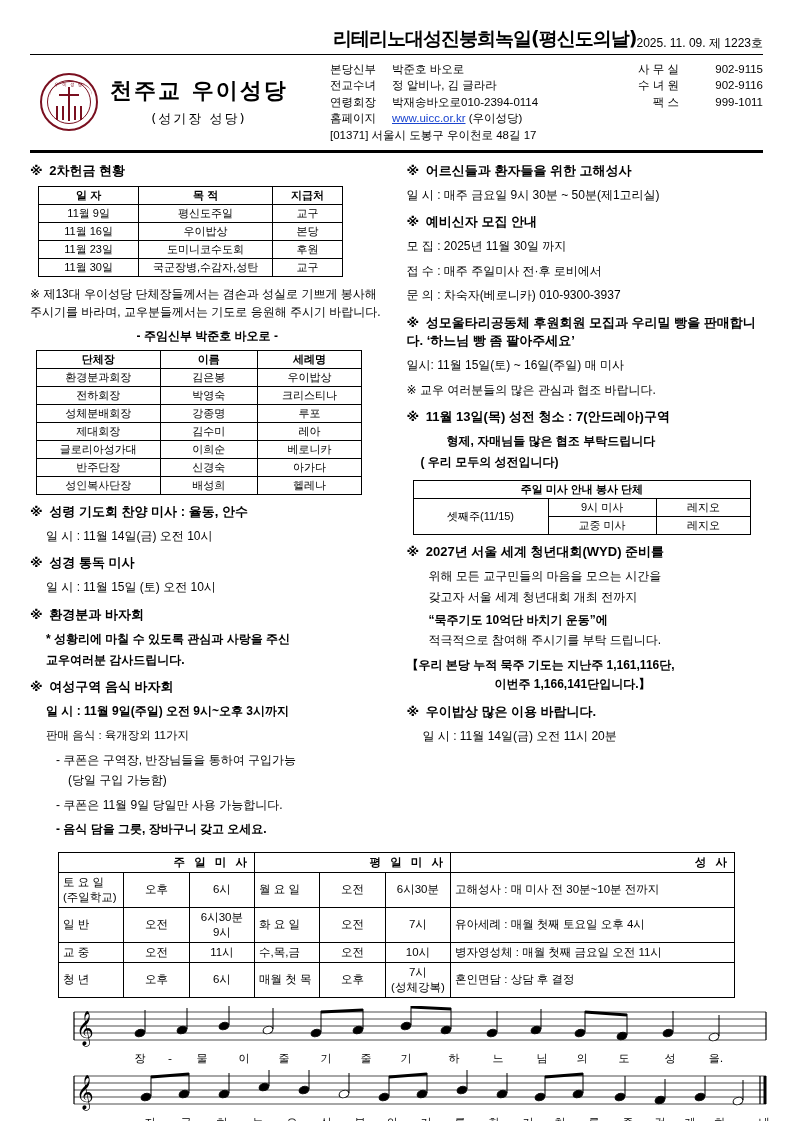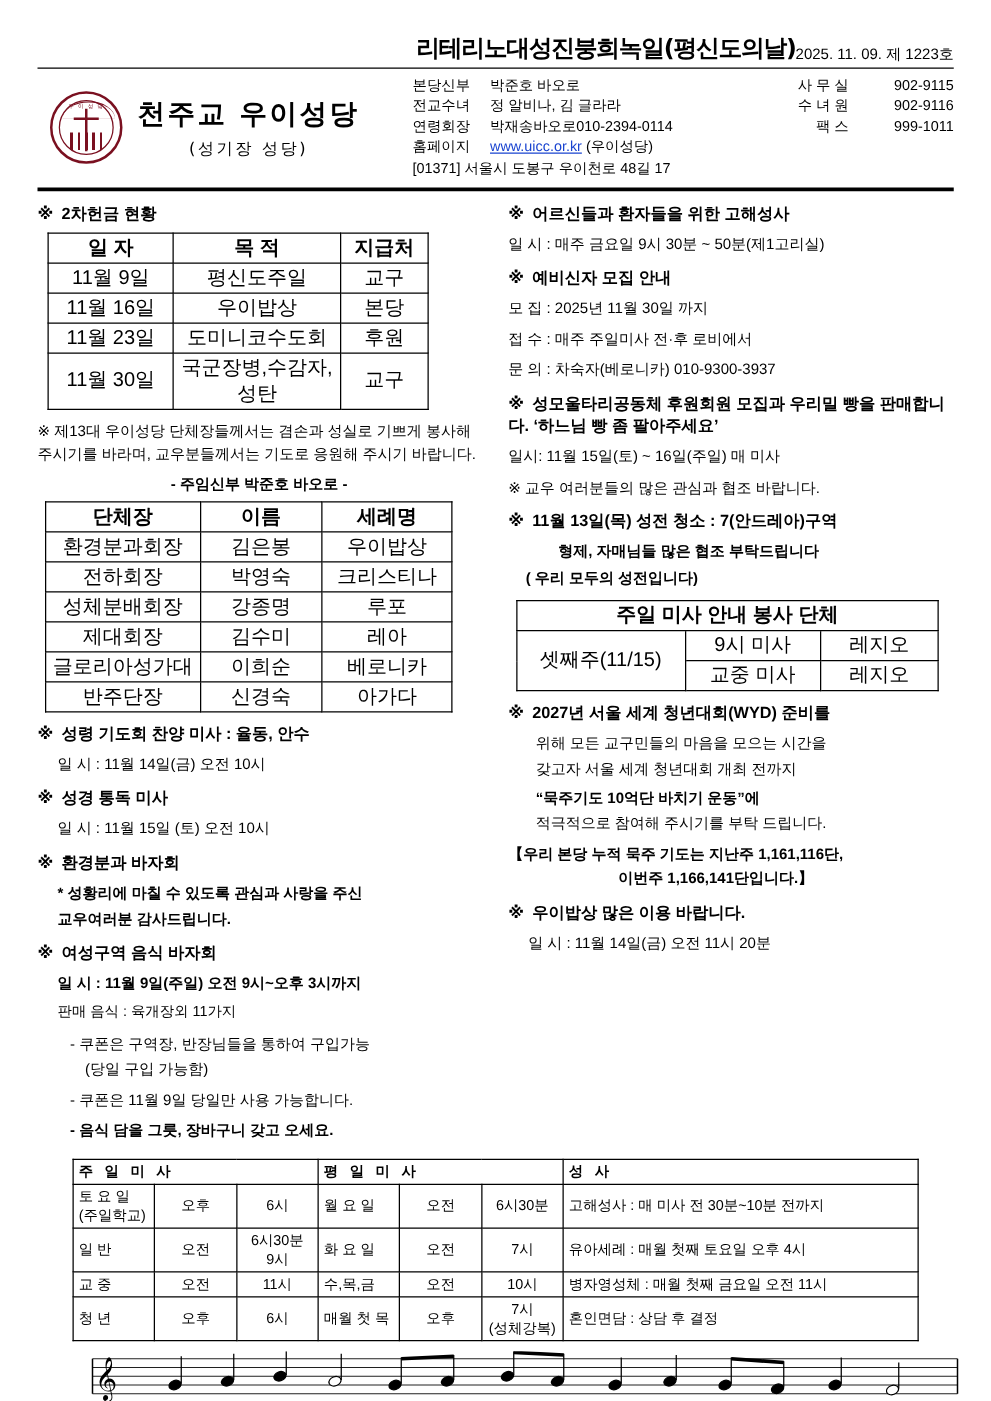--- a/index.html
+++ b/index.html
@@ -58,7 +58,7 @@
   .indent2 { margin-left:26px; }
   .small { font-size:11.5px; }
 
-  table.grid { border-collapse:collapse; width:100%; font-size:16px;border-radius:28px; }
+  table.grid { border-collapse:collapse; width:100%; font-size:11px;border-radius:28px; }
   table.grid th, table.grid td { border:1px solid #000; padding:1px 3px; text-align:center; }
   .tbl-wrap { margin: 0 0 8px 0; }
   .tbl-narrow { width:86%; margin-left:8px; }

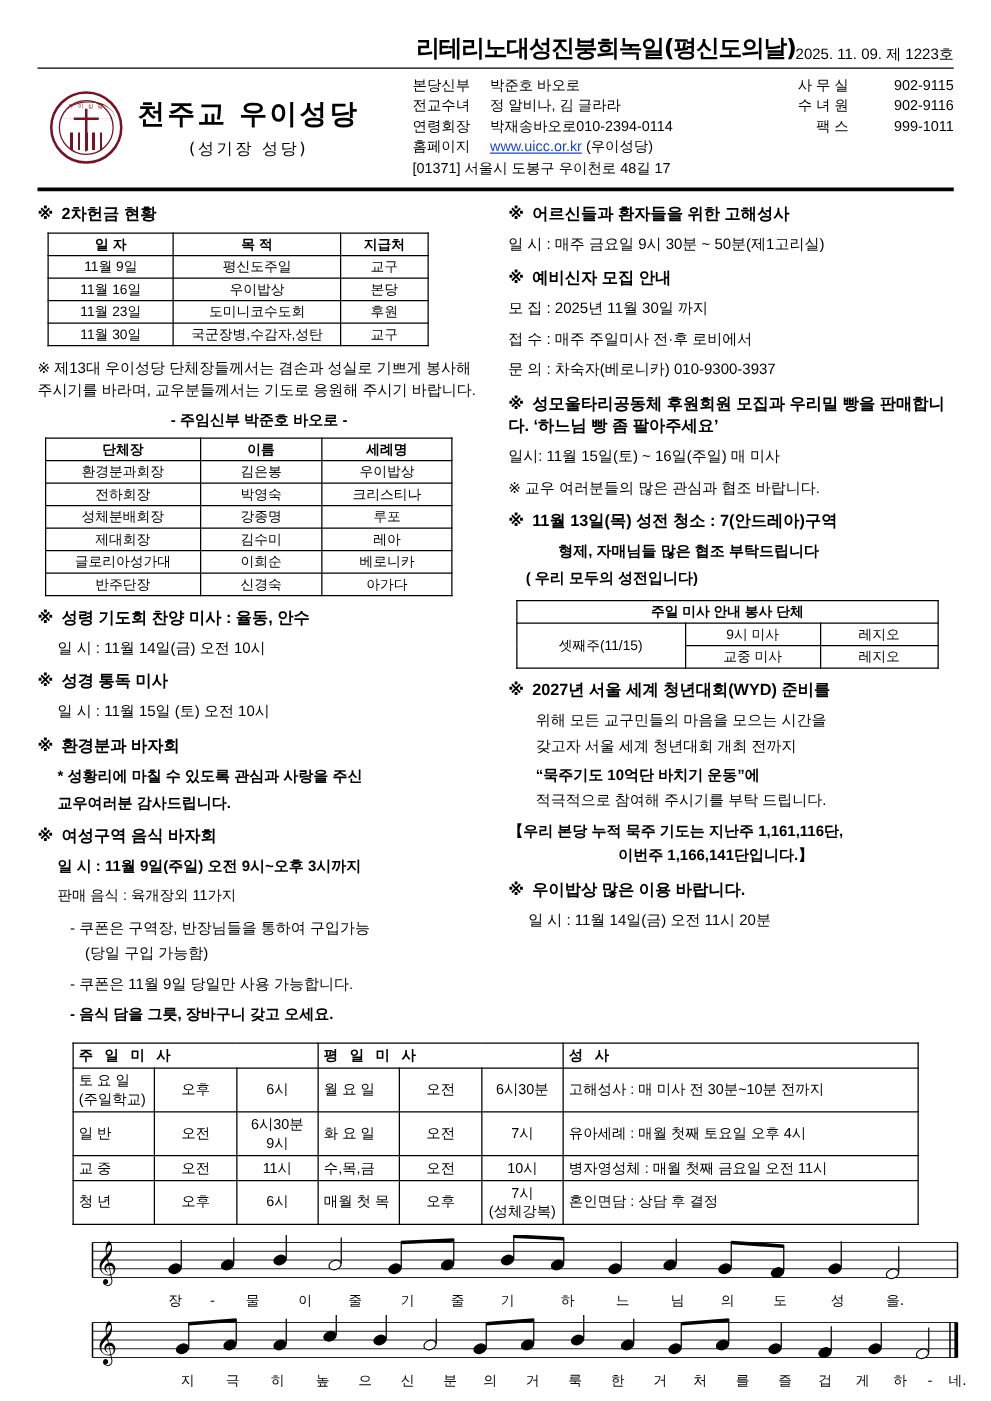--- a/index.html
+++ b/index.html
@@ -225,6 +225,11 @@
               <td>반주단장</td>
               <td>신경숙</td>
               <td>아가다</td>
+            </tr>
+            <tr>
+              <td>성인복사단장</td>
+              <td>배성희</td>
+              <td>헬레나</td>
             </tr>
           </tbody>
         </table>

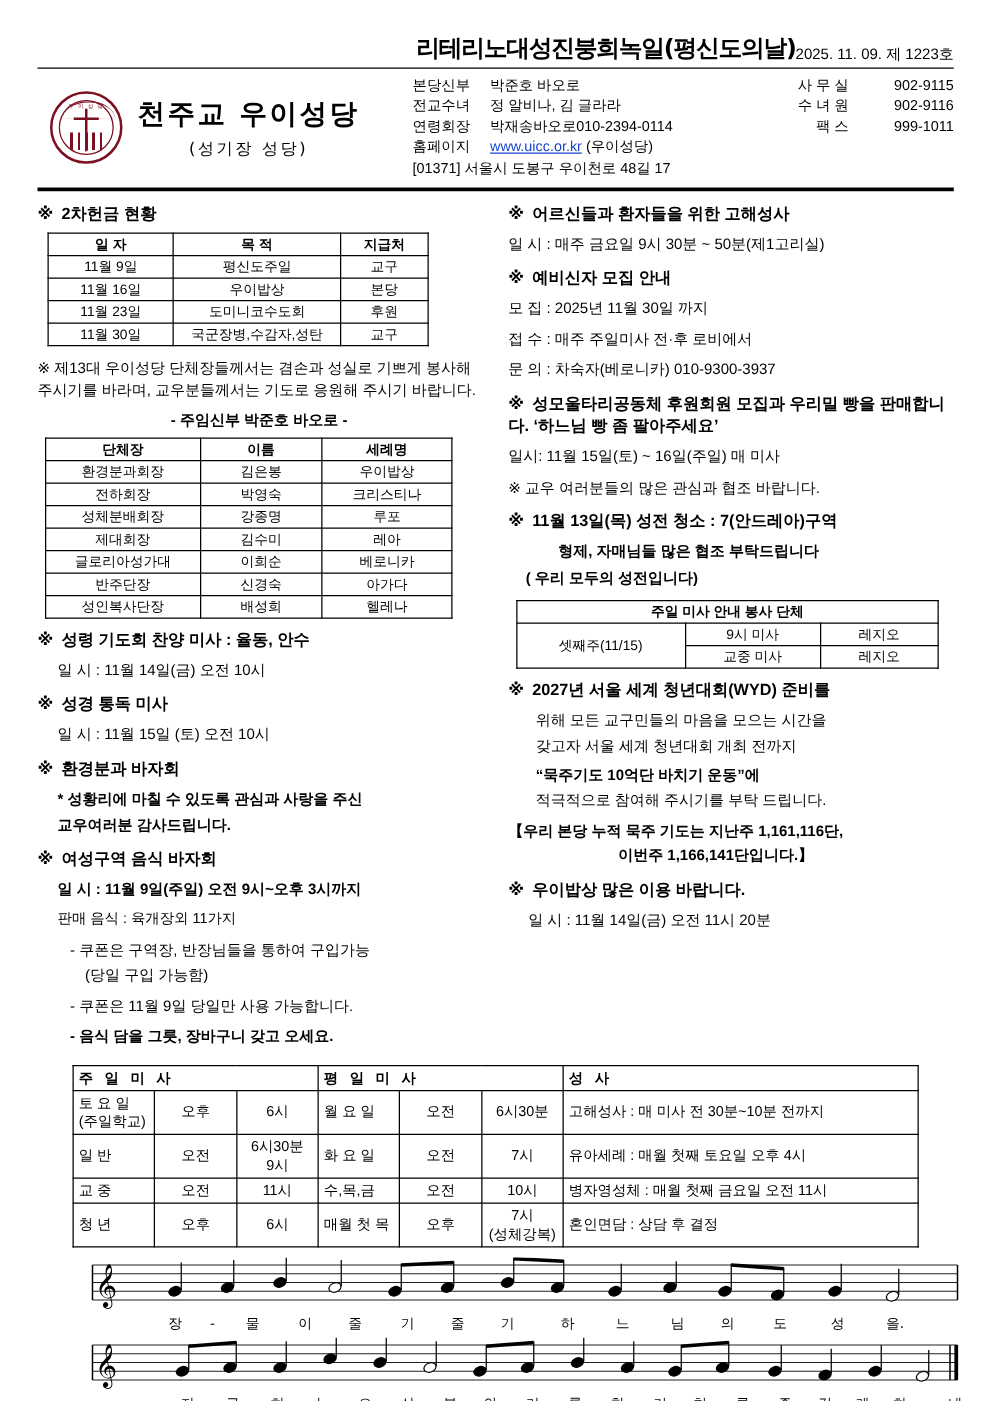--- a/index.html
+++ b/index.html
@@ -74,7 +74,7 @@
   .bottom-tbl { margin-top:4px; }
   table.mass { border-collapse:collapse; width:100%; font-size:11.5px; table-layout:fixed; }
   table.mass th, table.mass td { border:1px solid #000; padding:2px 4px; }
-  table.mass th { text-align:left; font-weight:bold; letter-spacing:3px;}
+  table.mass th { text-align:right; font-weight:bold; letter-spacing:3px;}
   .tc { text-align:center; }
   .tl { text-align:left; }
 

